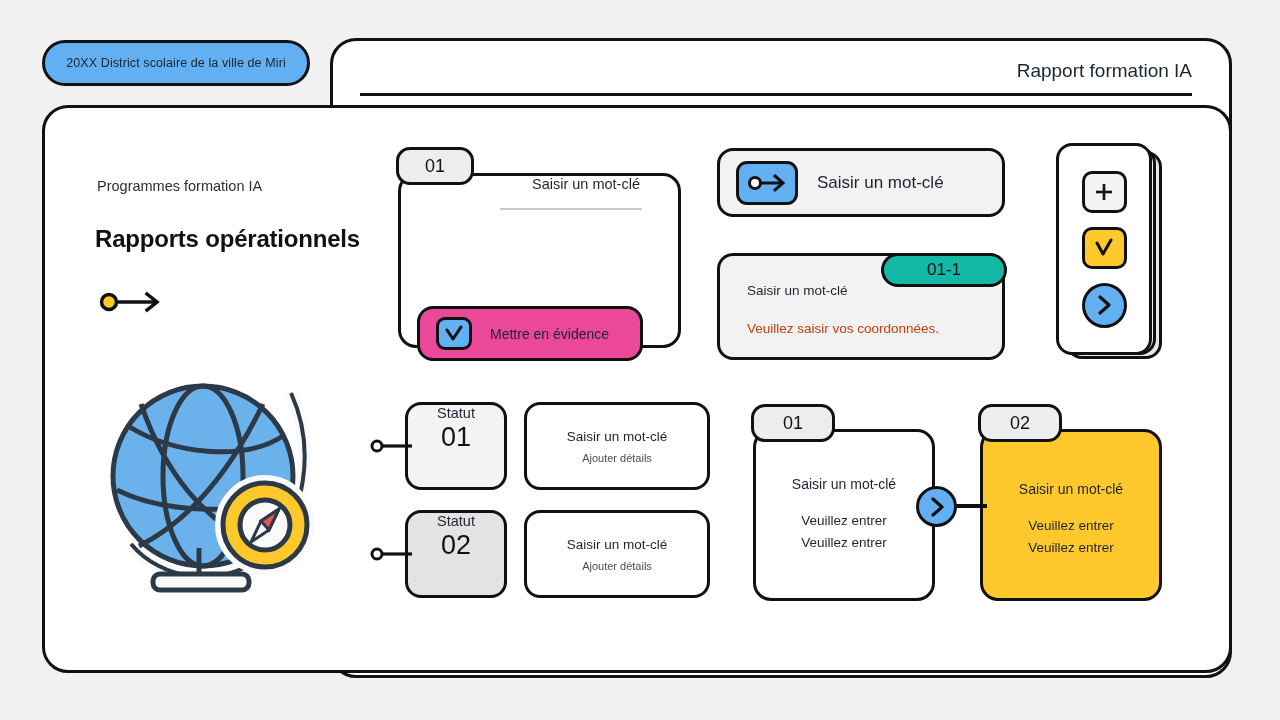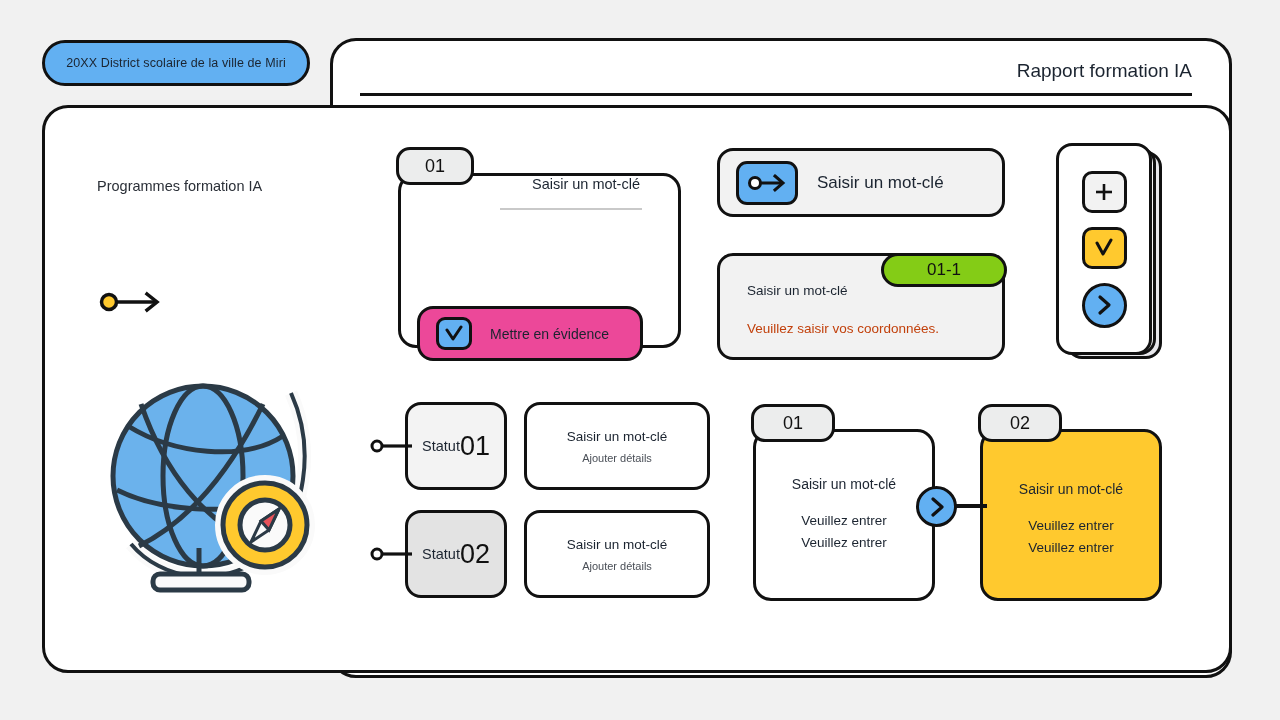--- a/index.html
+++ b/index.html
@@ -170,6 +170,7 @@
   <div class="main-panel"></div>
 
   <div class="eyebrow">Programmes formation IA</div>
+  <div class="headline">Rapports opérationnels</div>
 
   <div class="arrow-deco">
     <svg width="66" height="24" viewBox="0 0 66 24">

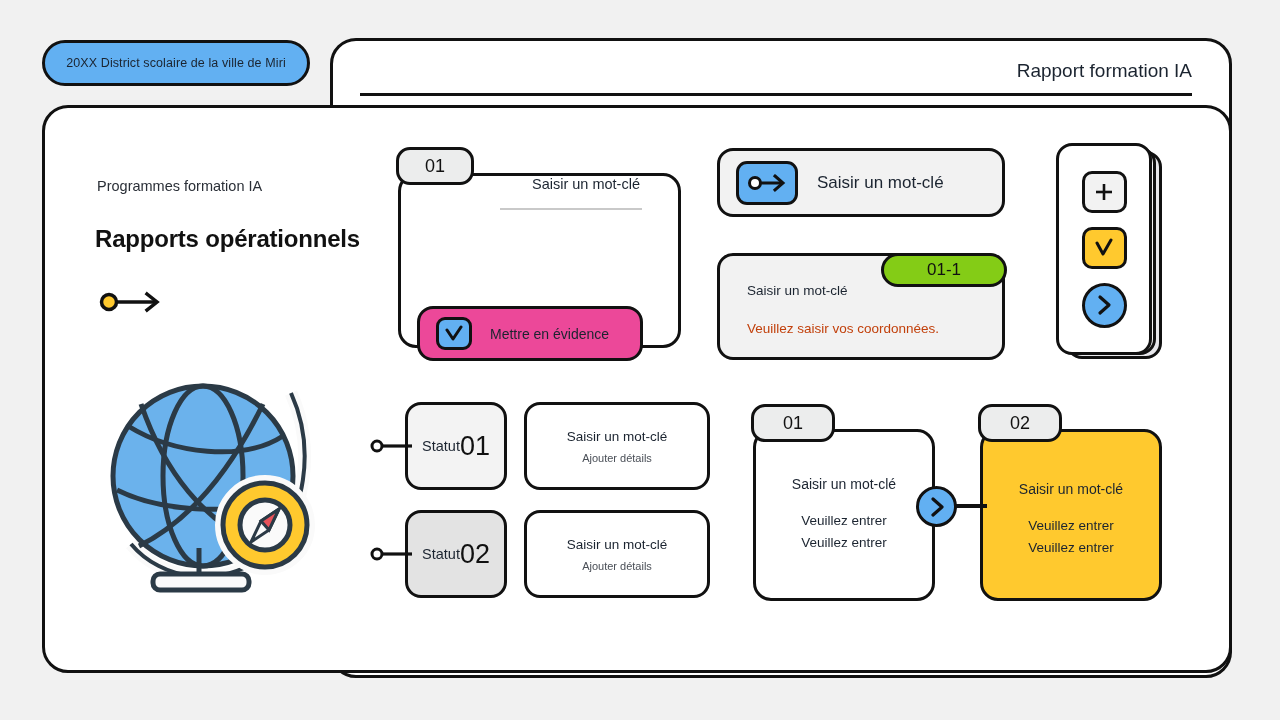--- a/index.html
+++ b/index.html
@@ -57,7 +57,7 @@
     background: #eceded; display: flex; align-items: center; justify-content: center;
     z-index: 7; font-size: 18px; color: #111;
   }
-  .tag.blue { background: #84cc16; }
+  .tag.blue { background: #14b8a6; }
 
   
   .c1-body {

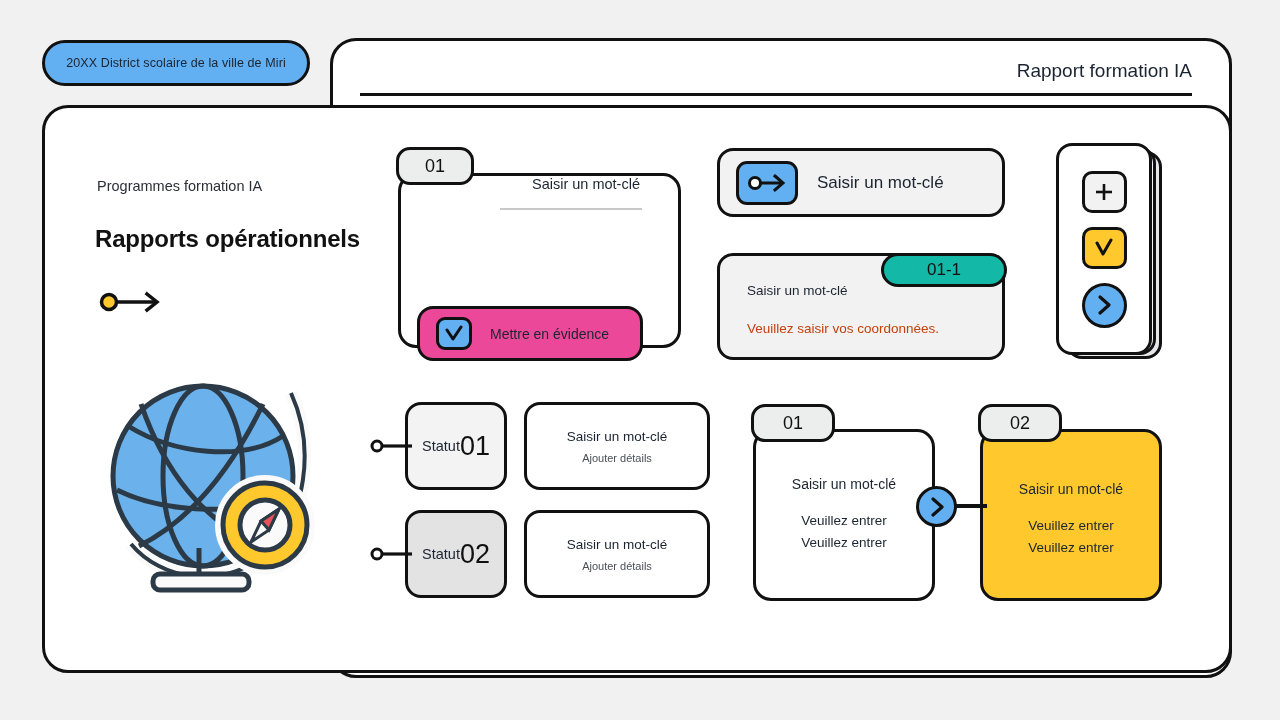--- a/index.html
+++ b/index.html
@@ -122,7 +122,7 @@
   
   .stat-card {
     width: 102px; height: 88px; border-radius: 16px;
-    display: flex; flex-direction: row; align-items: center; justify-content: center;
+    display: flex; flex-direction: column; align-items: center; 
   }
   .stat-card .w { font-size: 14.5px; color: #1b2430; }
   .stat-card .n { font-size: 27px; font-weight: 500; color: #111; line-height: 32px; }

